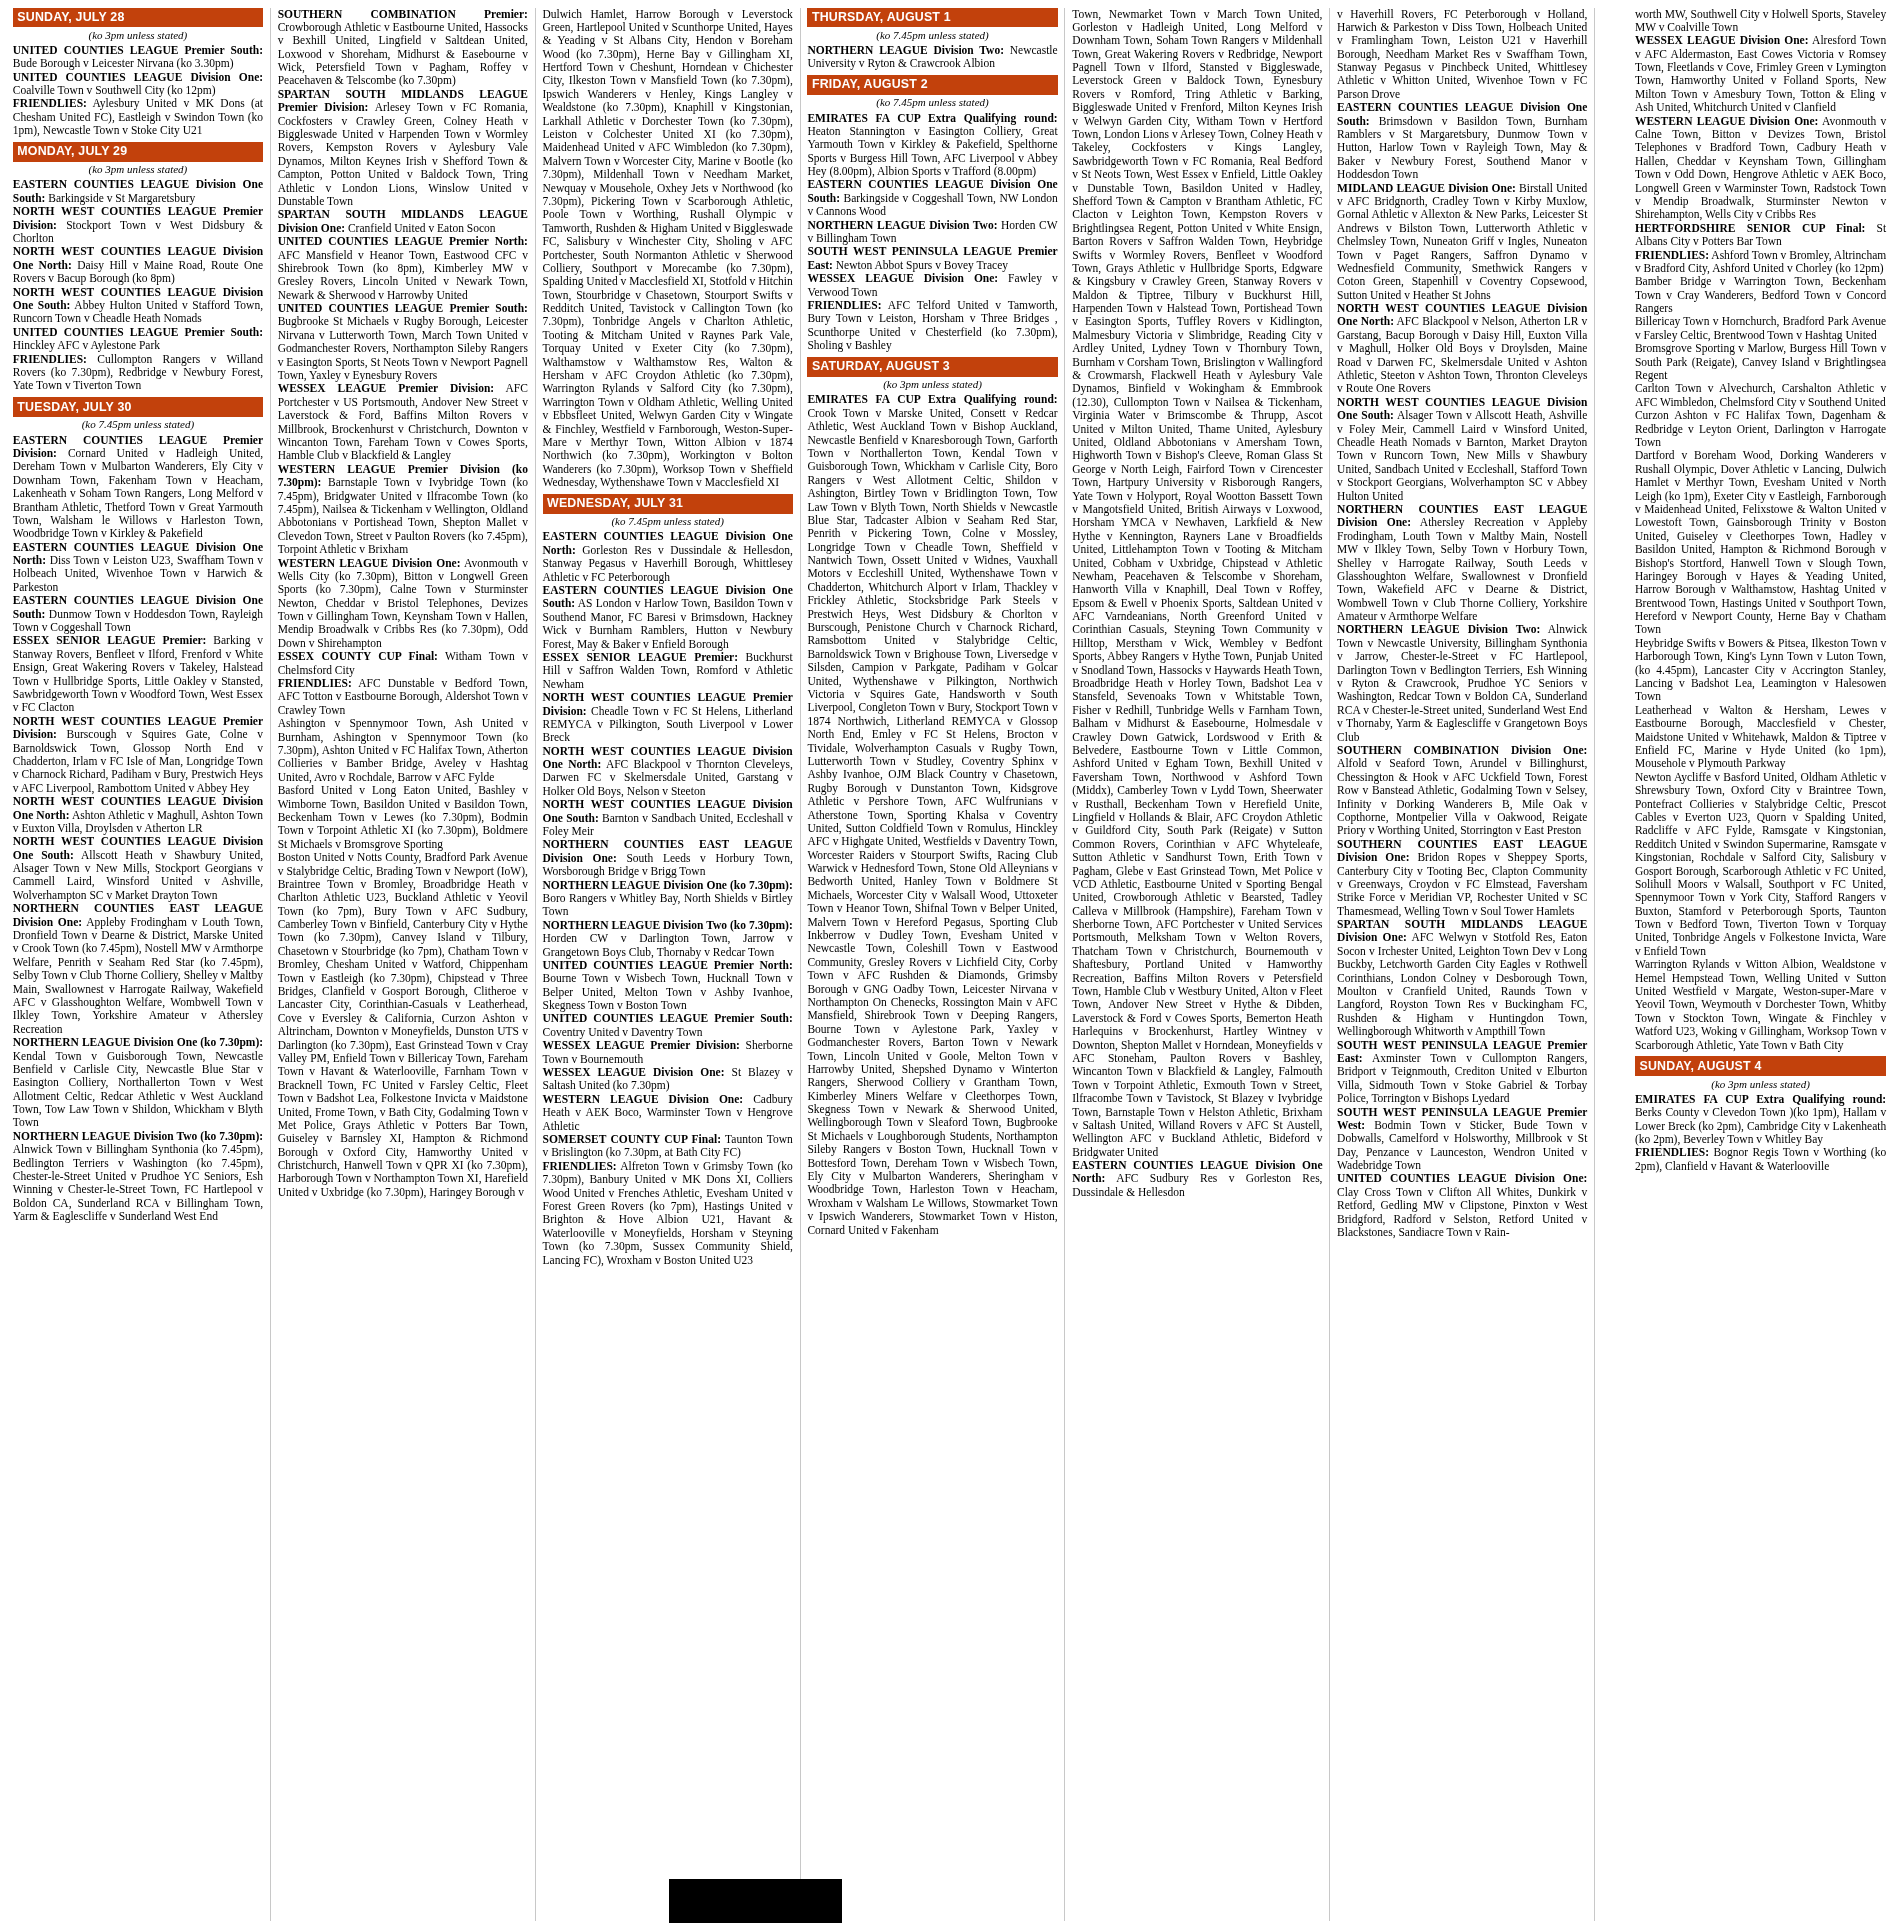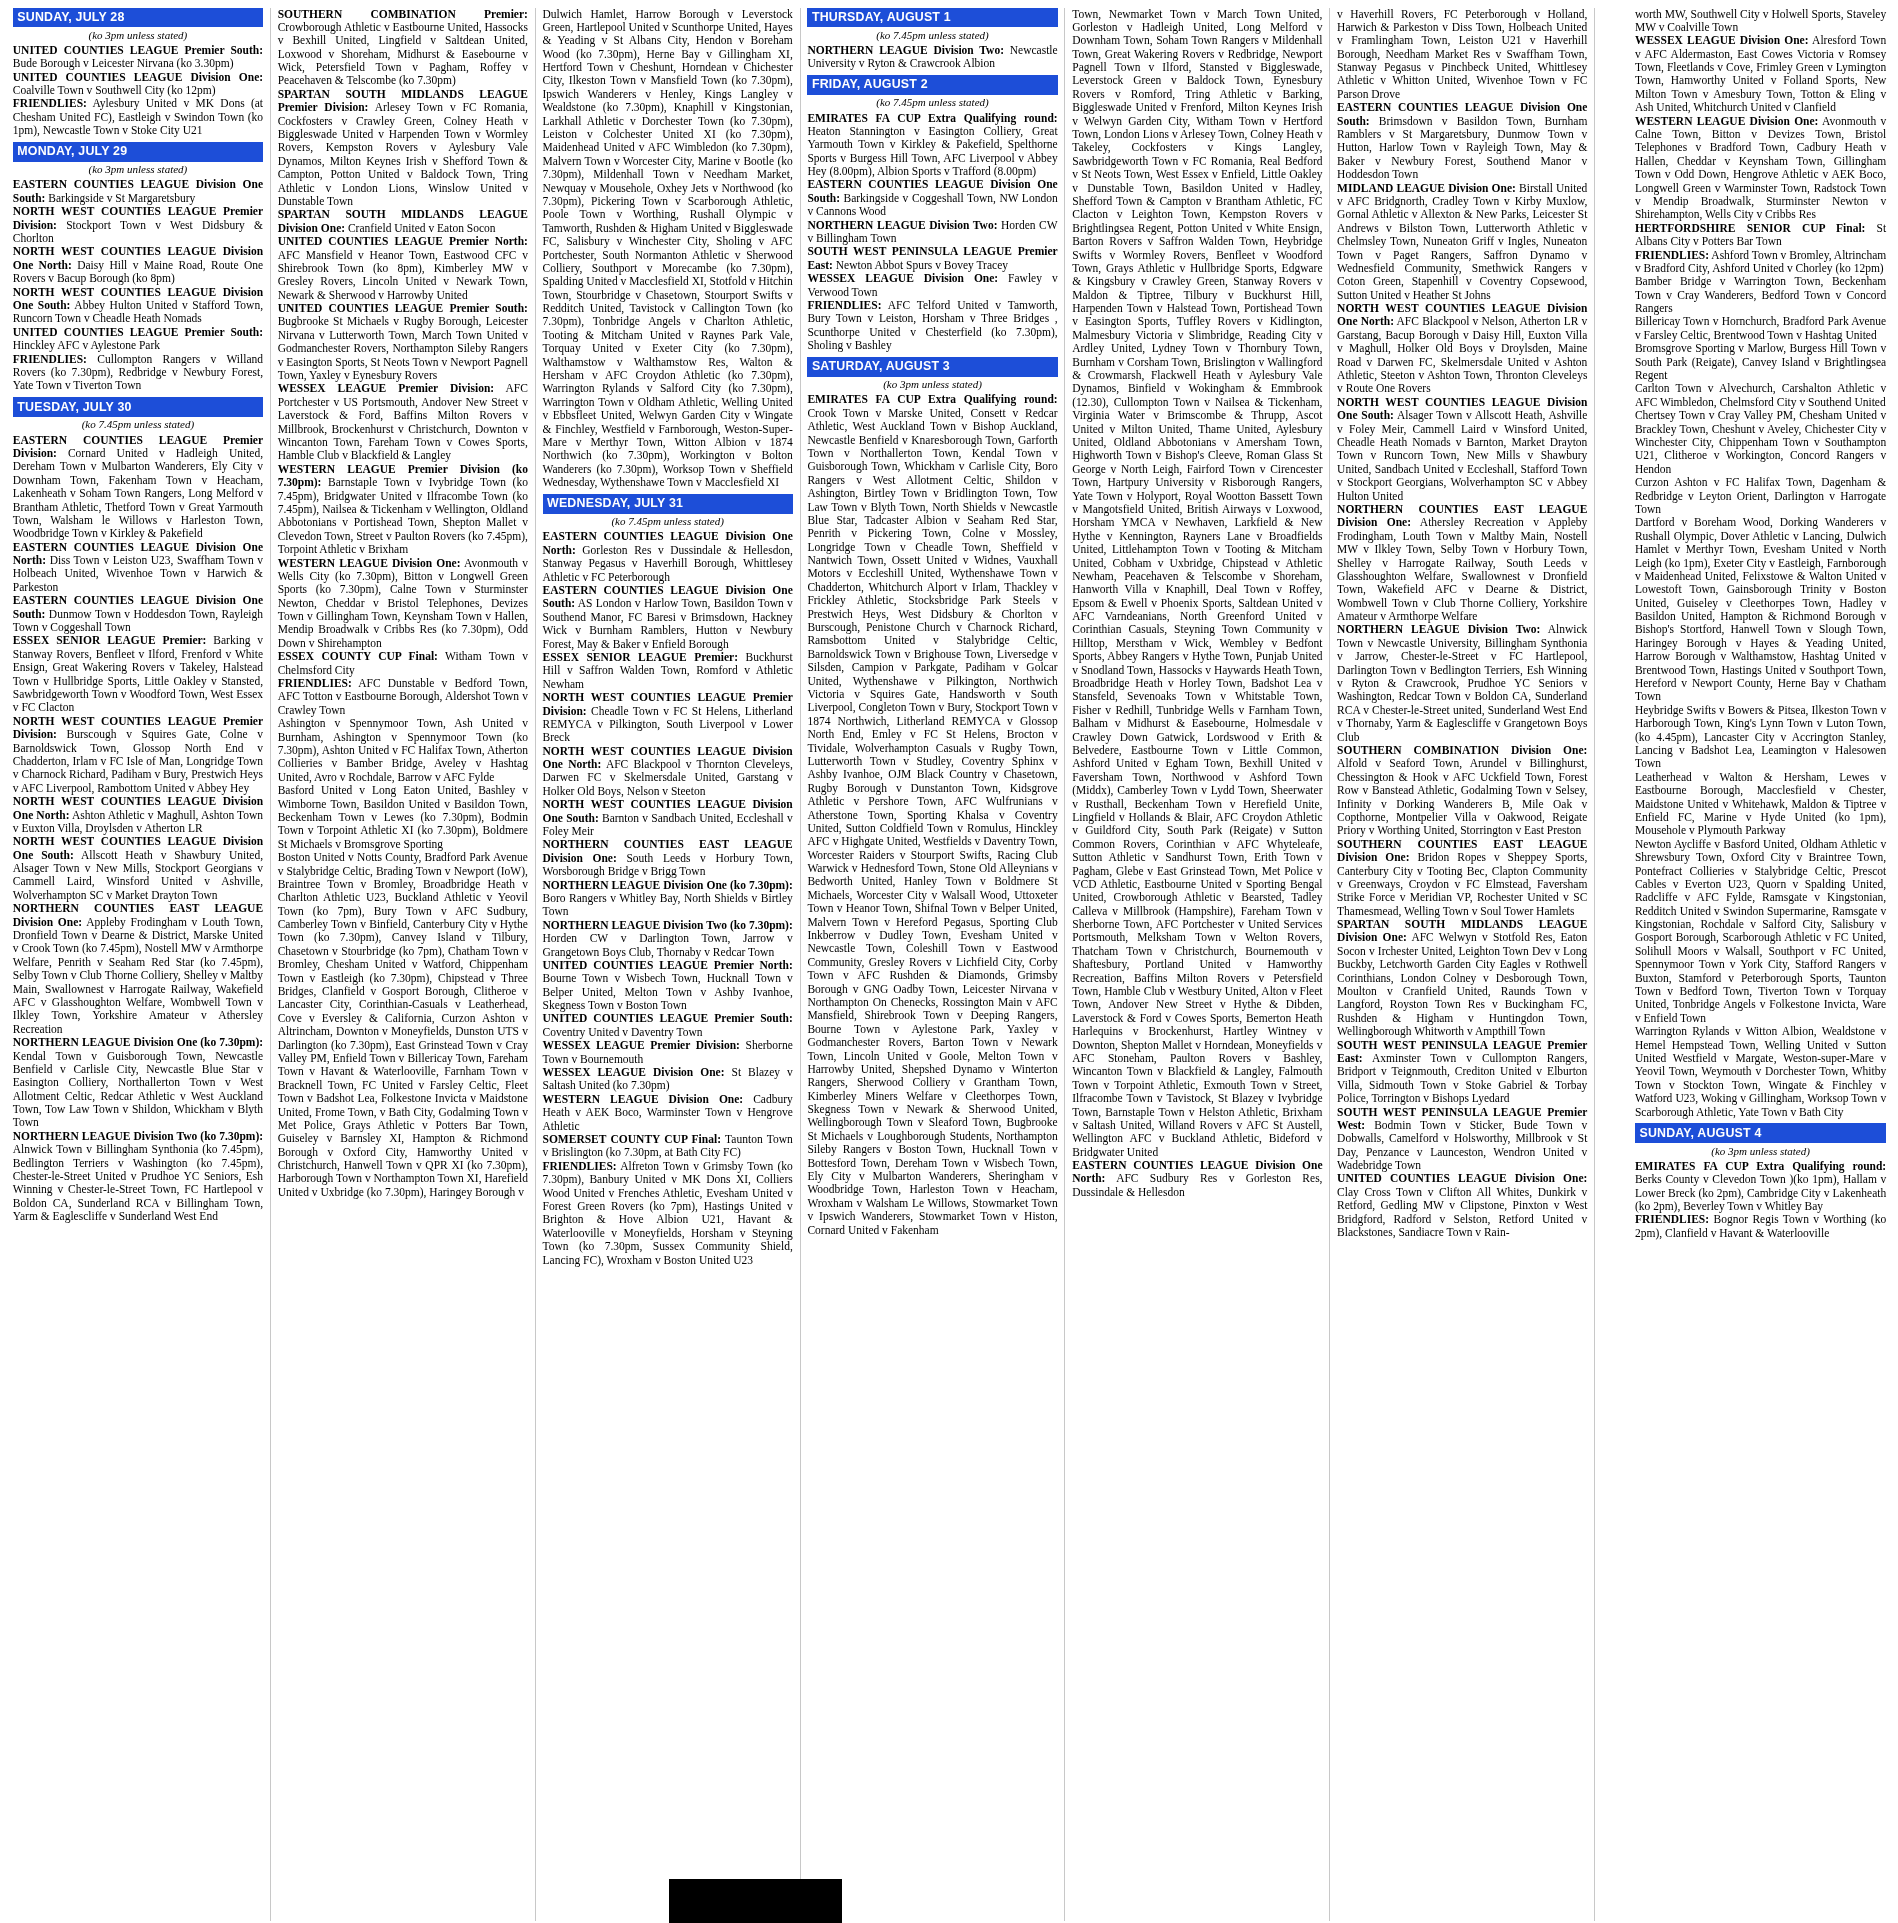--- a/index.html
+++ b/index.html
@@ -41,7 +41,7 @@
   .col:last-child { border-right: none; margin-left: 33px; }
 
   .dayhead {
-    background: #1d4ed8;
+    background: #c2410c;
     color: #ffffff;
     font-family: "Liberation Sans", sans-serif;
     font-weight: bold;

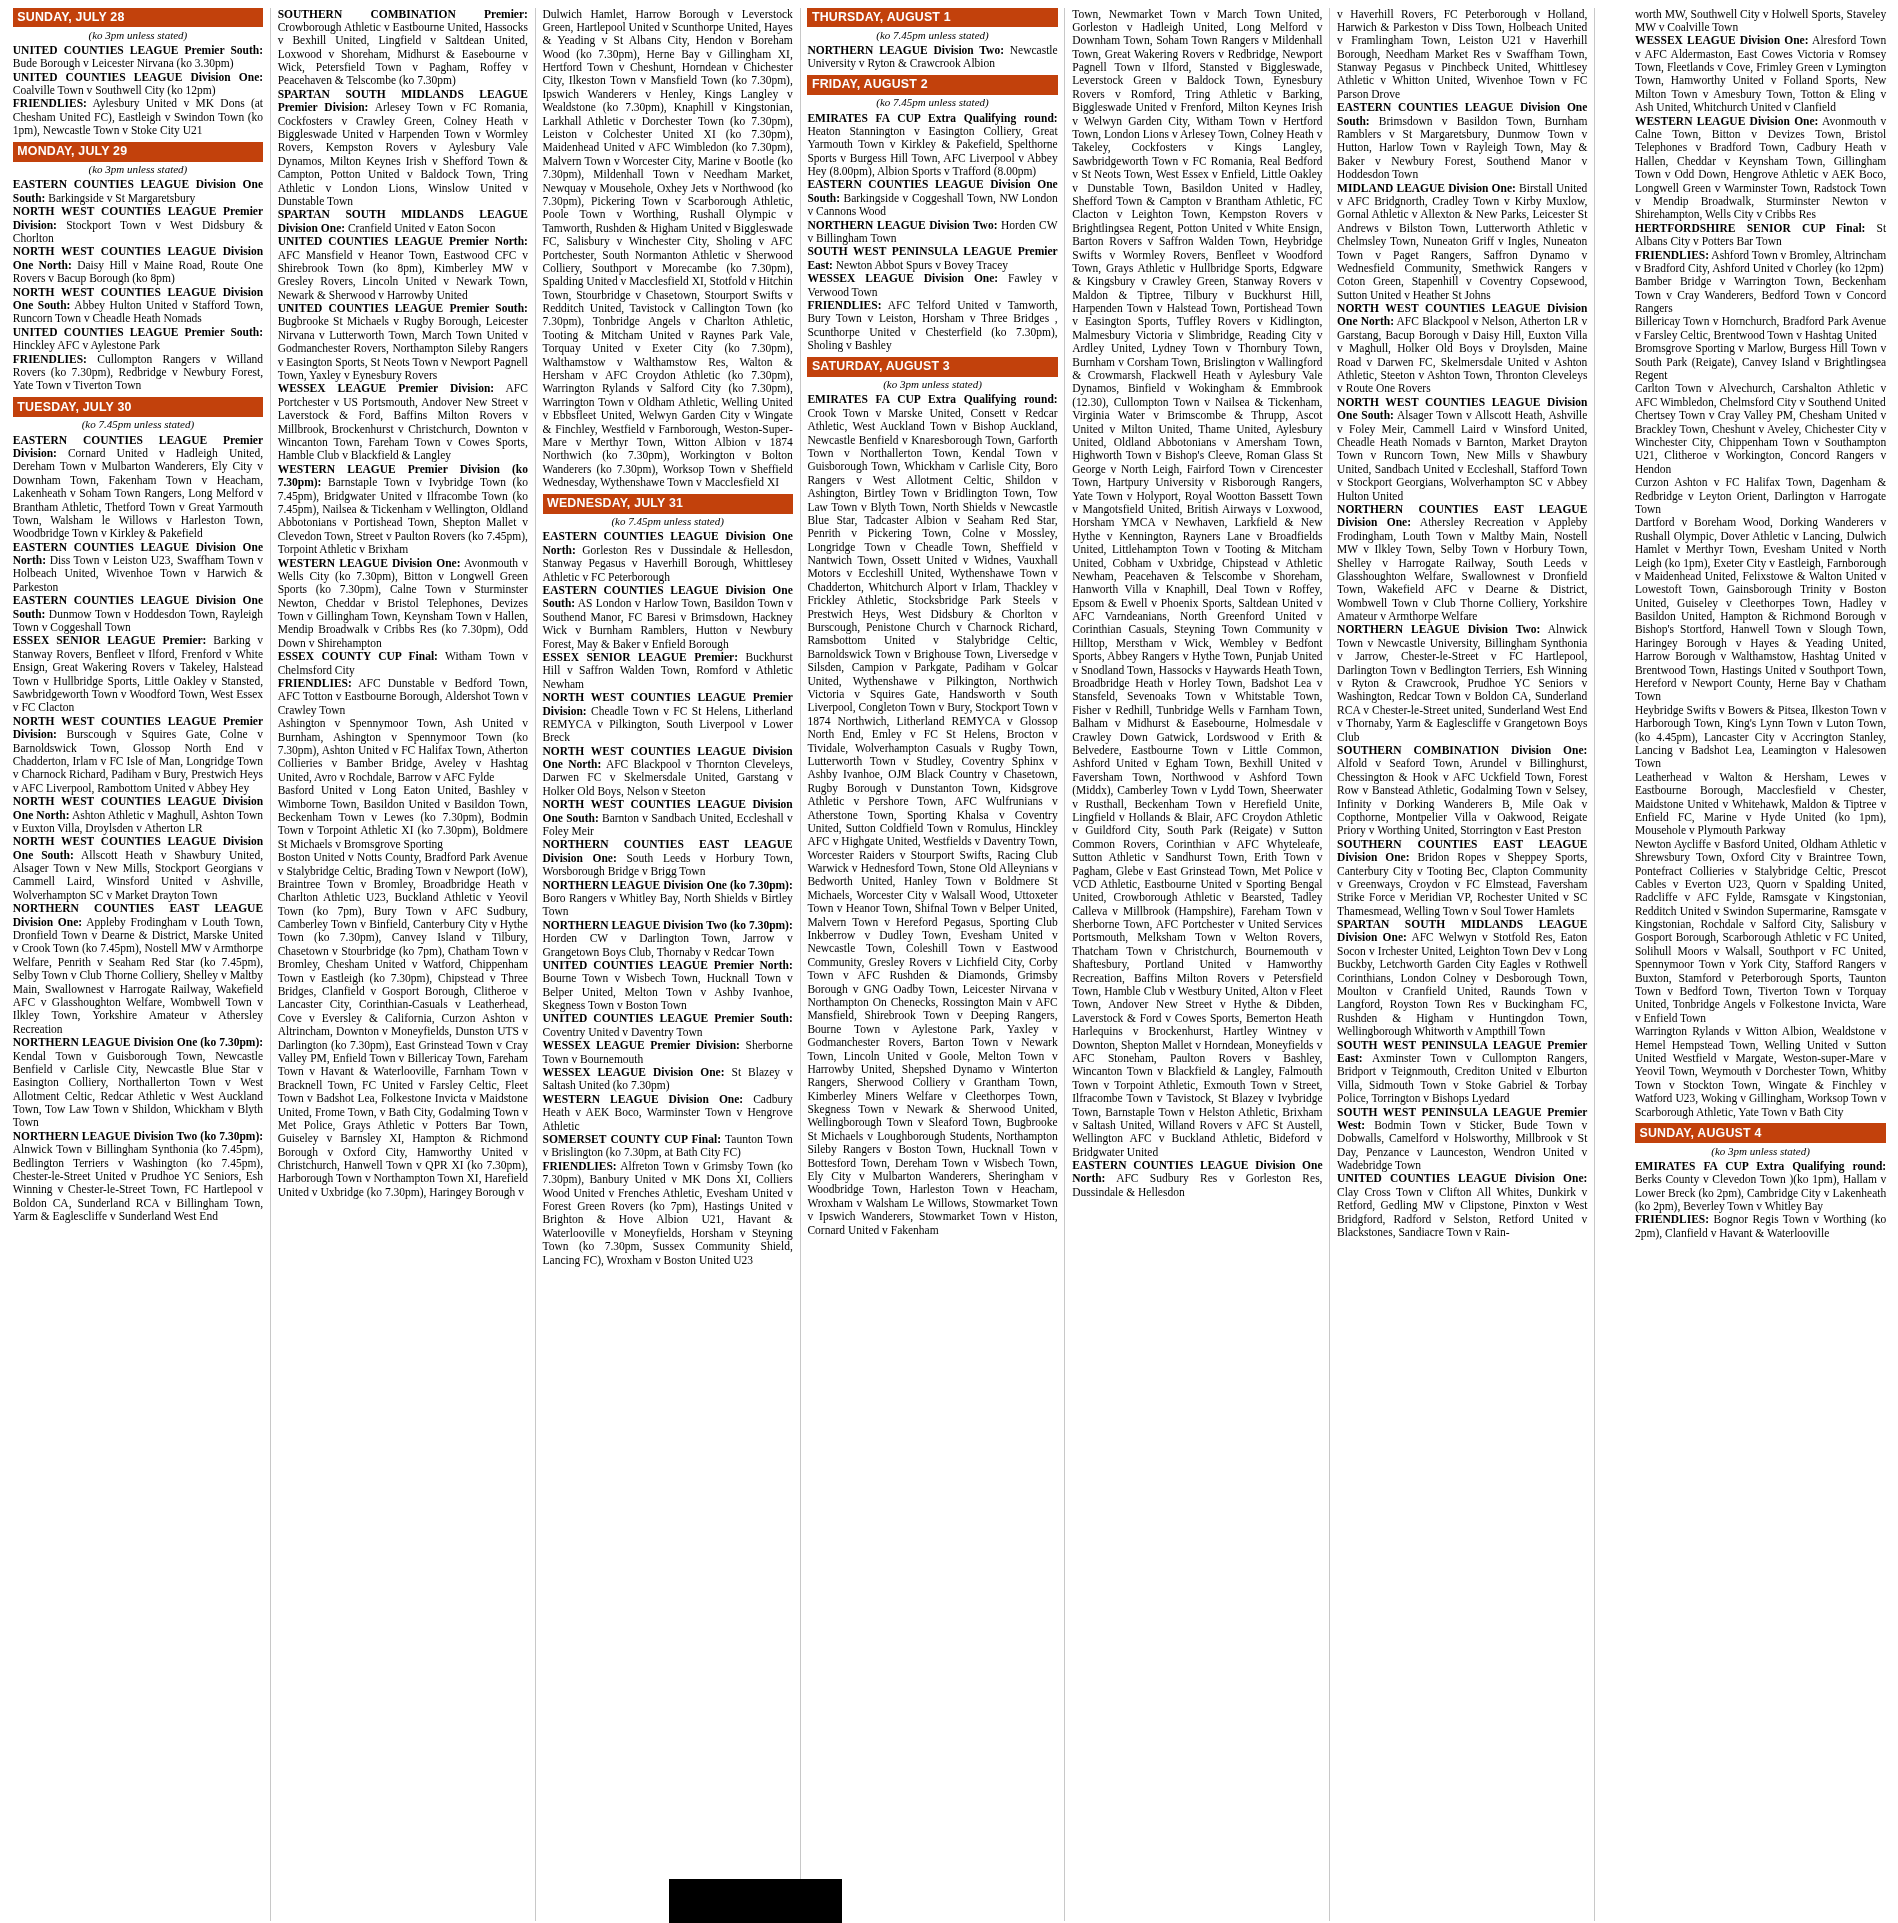--- a/index.html
+++ b/index.html
@@ -191,7 +191,6 @@
         <p class="comp"><b></b><span>Billericay Town v Hornchurch, Bradford Park Avenue v Farsley Celtic, Brentwood Town v Hashtag United</span></p>
         <p class="comp"><b></b><span>Bromsgrove Sporting v Marlow, Burgess Hill Town v South Park (Reigate), Canvey Island v Brightlingsea Regent</span></p>
         <p class="comp"><b></b><span>Carlton Town v Alvechurch, Carshalton Athletic v AFC Wimbledon, Chelmsford City v Southend United</span></p>
-        <p class="comp"><b></b><span>Chertsey Town v Cray Valley PM, Chesham United v Brackley Town, Cheshunt v Aveley, Chichester City v Winchester City, Chippenham Town v Southampton U21, Clitheroe v Workington, Concord Rangers v Hendon</span></p>
         <p class="comp"><b></b><span>Curzon Ashton v FC Halifax Town, Dagenham &amp; Redbridge v Leyton Orient, Darlington v Harrogate Town</span></p>
         <p class="comp"><b></b><span>Dartford v Boreham Wood, Dorking Wanderers v Rushall Olympic, Dover Athletic v Lancing, Dulwich Hamlet v Merthyr Town, Evesham United v North Leigh (ko 1pm), Exeter City v Eastleigh, Farnborough v Maidenhead United, Felixstowe &amp; Walton United v Lowestoft Town, Gainsborough Trinity v Boston United, Guiseley v Cleethorpes Town, Hadley v Basildon United, Hampton &amp; Richmond Borough v Bishop's Stortford, Hanwell Town v Slough Town, Haringey Borough v Hayes &amp; Yeading United, Harrow Borough v Walthamstow, Hashtag United v Brentwood Town, Hastings United v Southport Town, Hereford v Newport County, Herne Bay v Chatham Town</span></p>
         <p class="comp"><b></b><span>Heybridge Swifts v Bowers &amp; Pitsea, Ilkeston Town v Harborough Town, King's Lynn Town v Luton Town, (ko 4.45pm), Lancaster City v Accrington Stanley, Lancing v Badshot Lea, Leamington v Halesowen Town</span></p>

